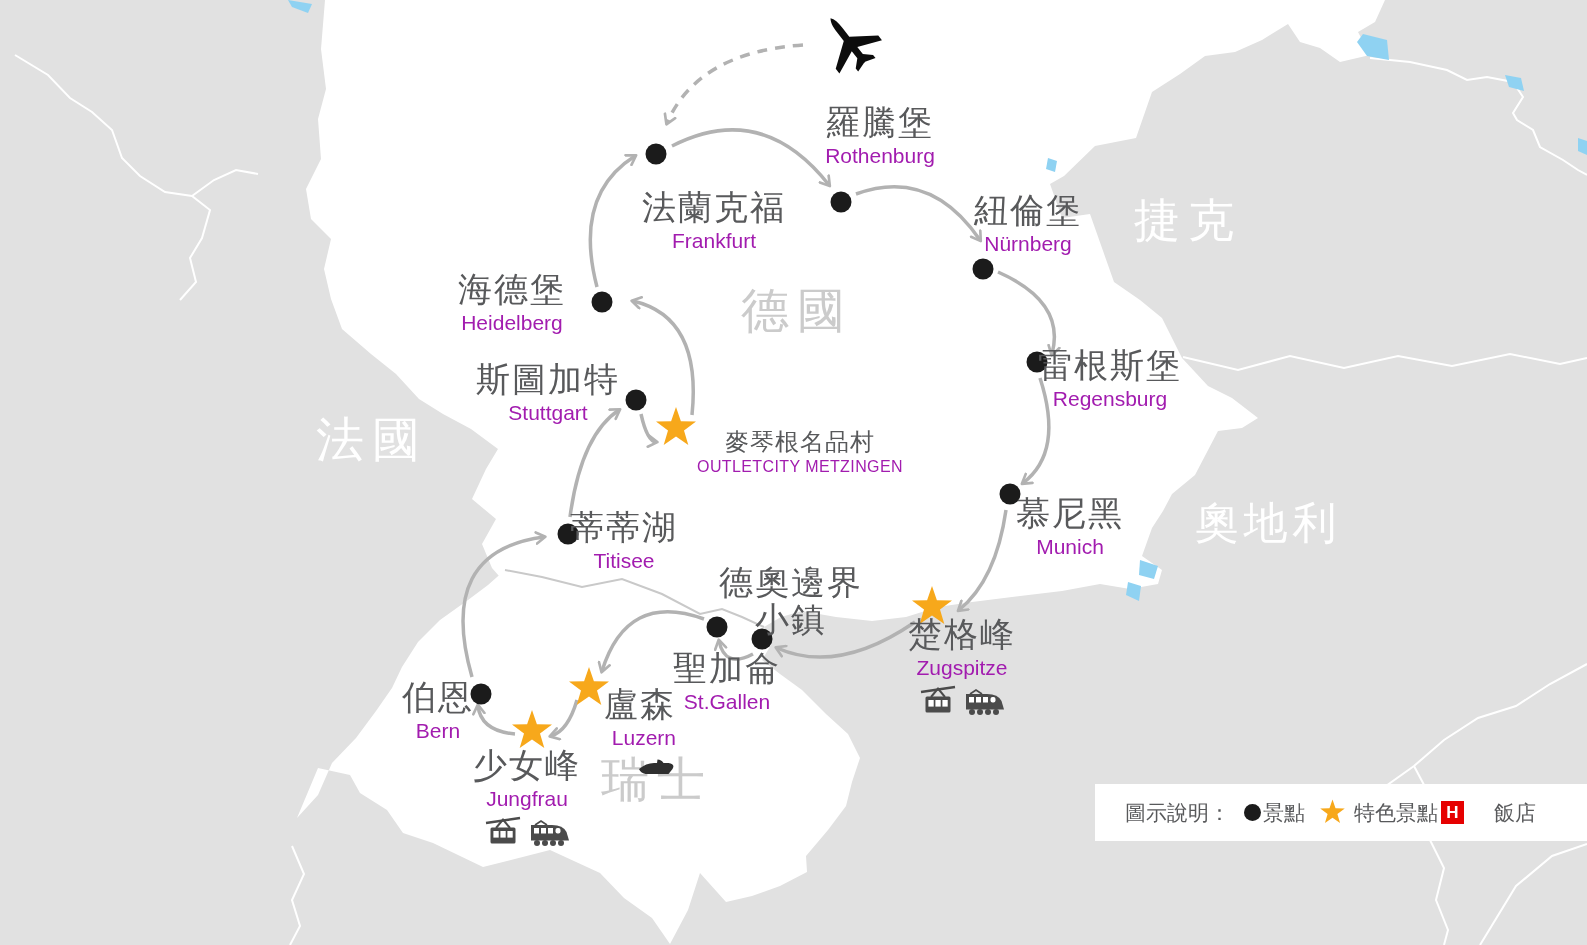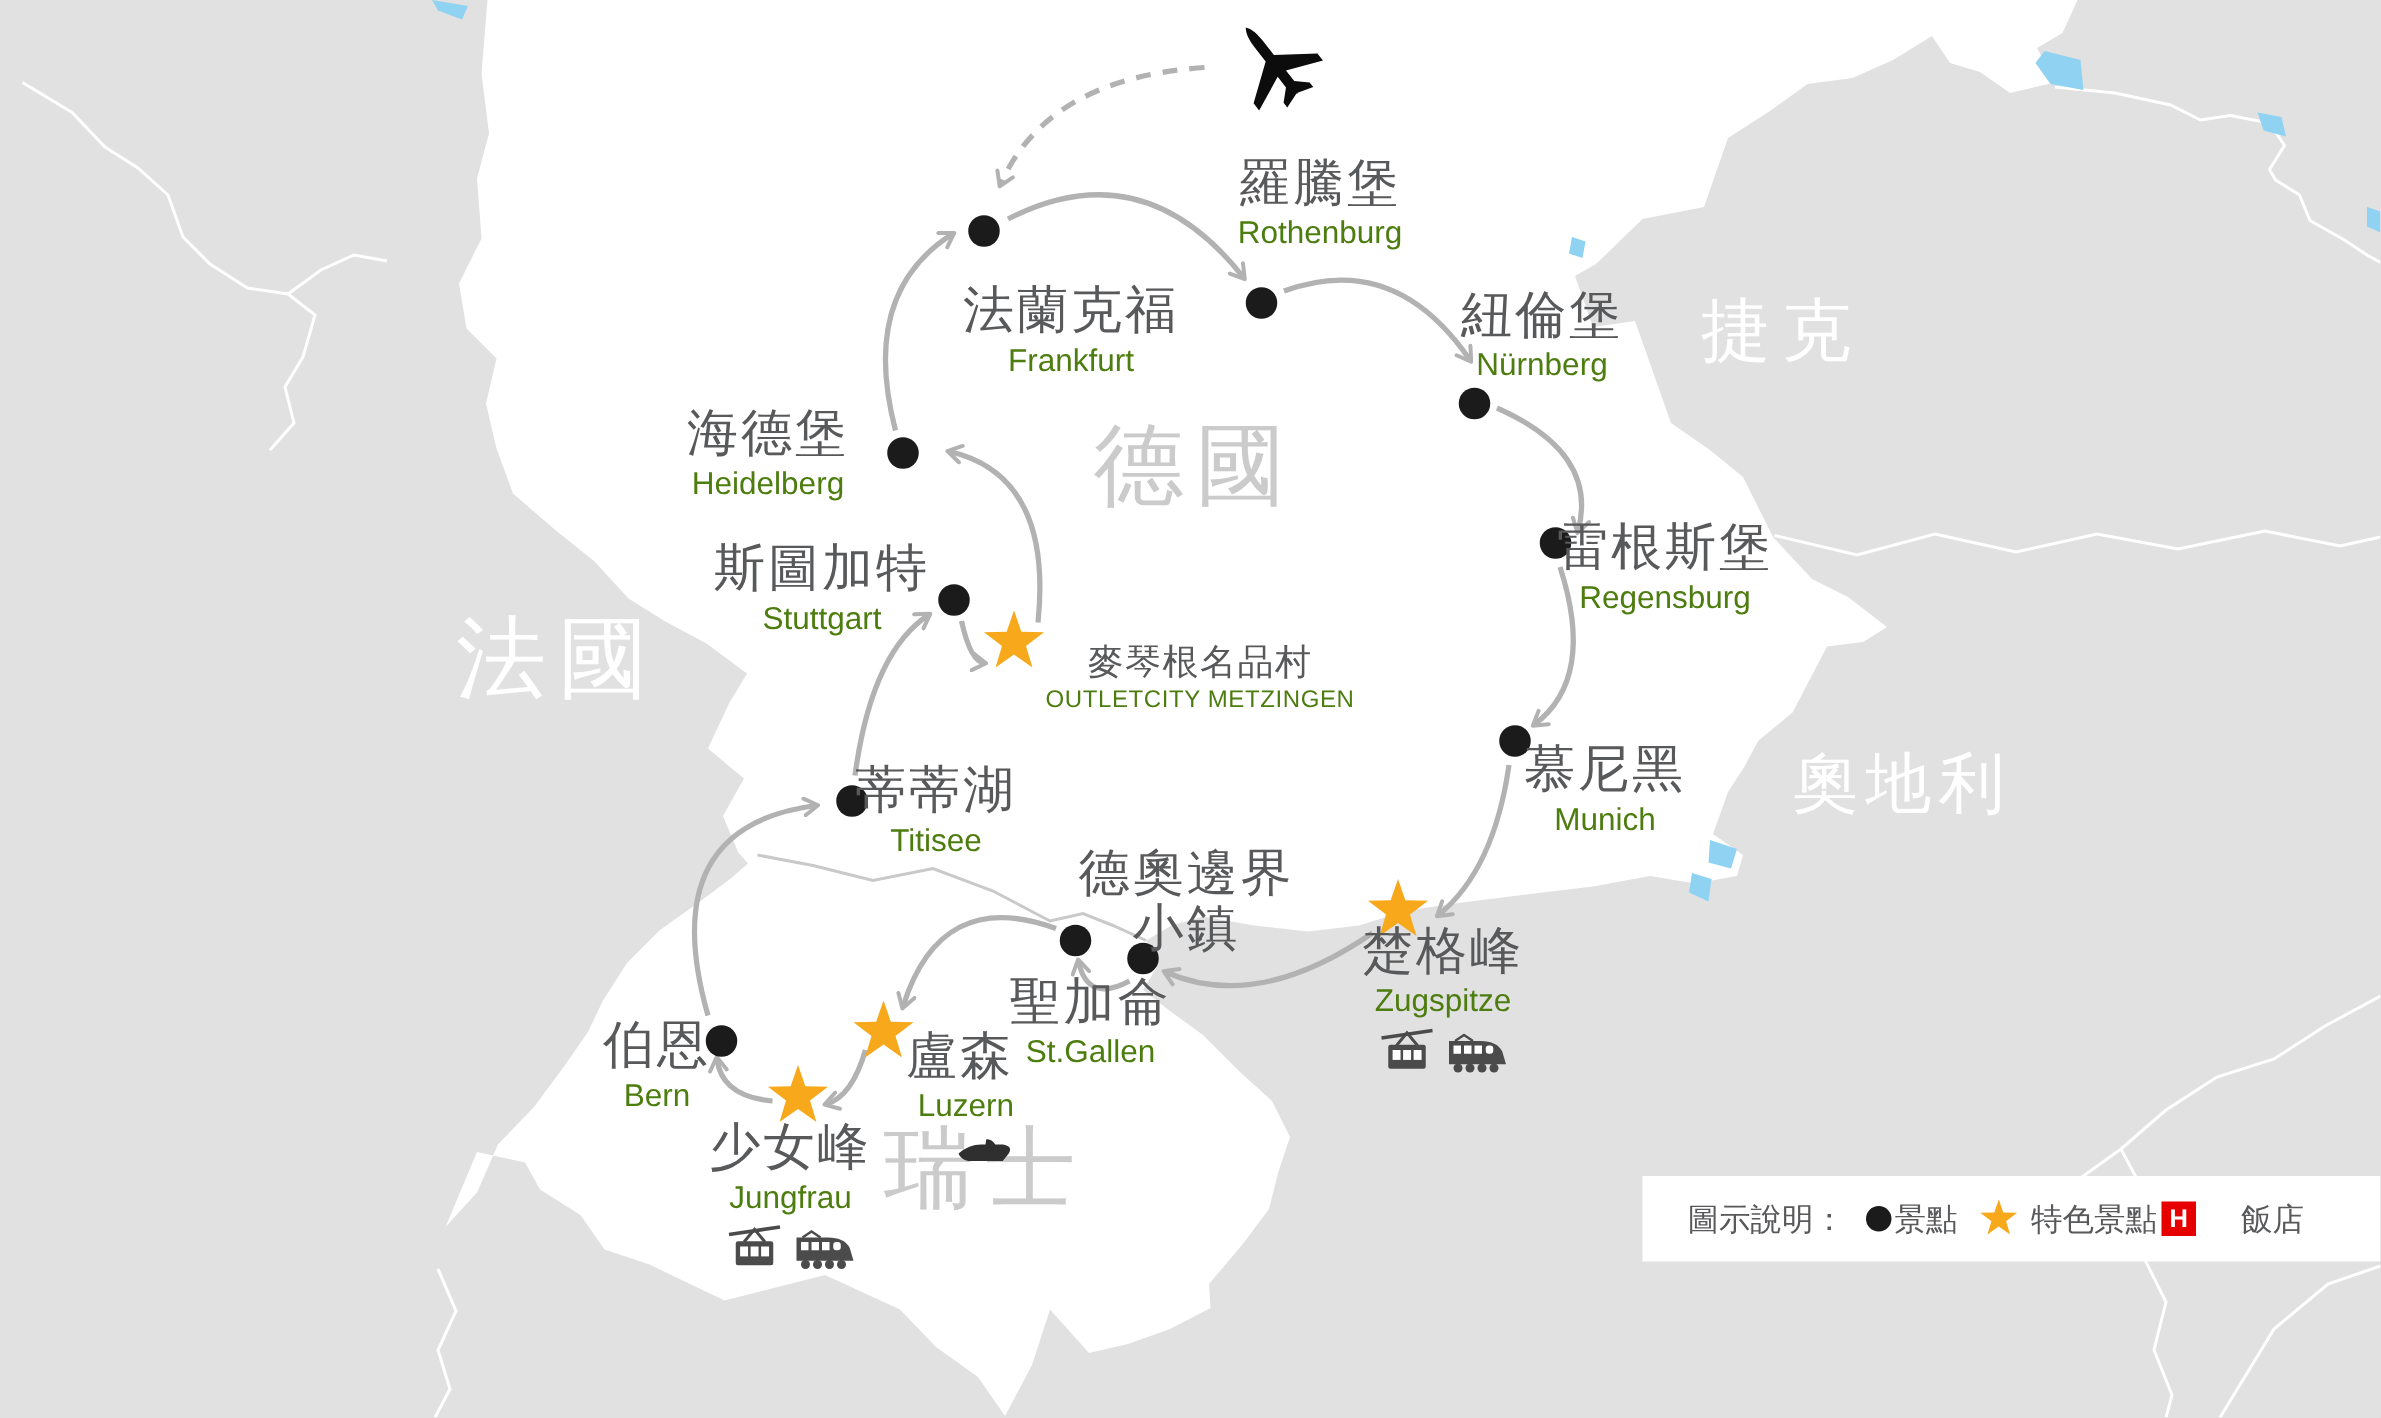--- a/index.html
+++ b/index.html
@@ -14,7 +14,7 @@
   .city{position:absolute;transform:translateX(-50%);text-align:center;white-space:nowrap;
         color:#58595b;line-height:1.1;}
   .city .zh{display:block;font-size:34px;letter-spacing:2px;}
-  .city .en{display:block;font-size:21px;color:#4d7c0f;margin-top:3px;}
+  .city .en{display:block;font-size:21px;color:#a21caf;margin-top:3px;}
   .city.small .zh{font-size:24px;letter-spacing:1px;}
   .city.small .en{font-size:16px;letter-spacing:.4px;}
   .icon-row{display:flex;justify-content:center;align-items:flex-end;gap:9px;margin-top:5px;}

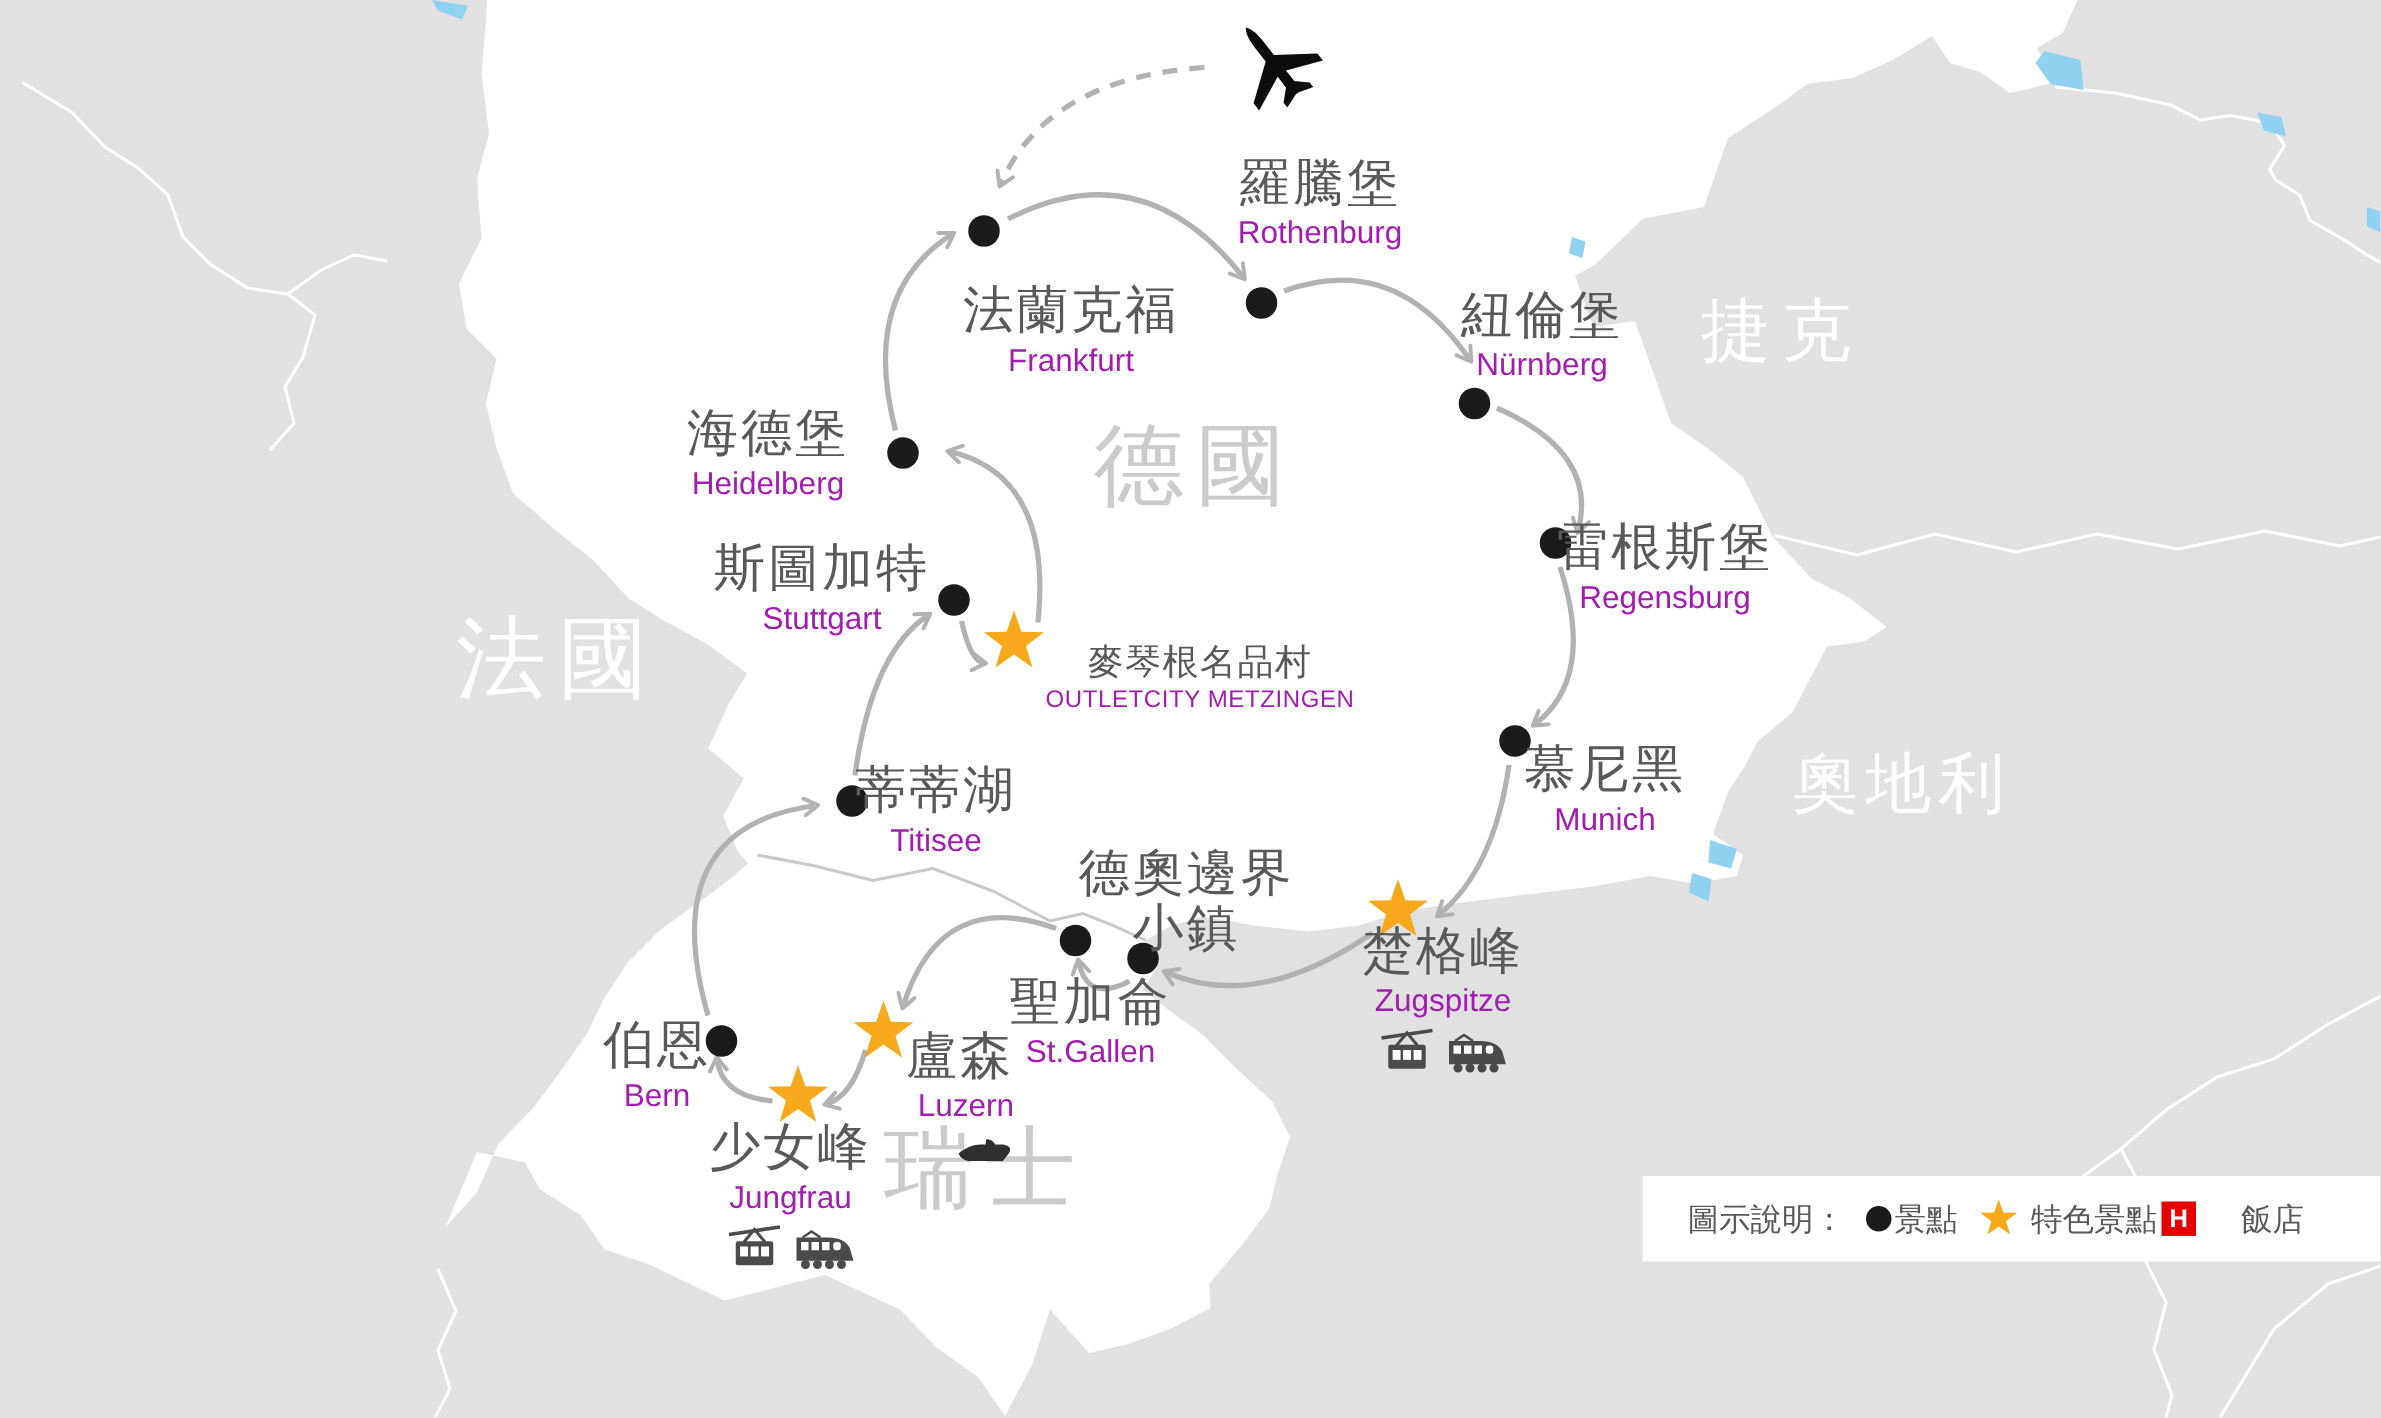--- a/index.html
+++ b/index.html
@@ -8,7 +8,7 @@
   svg.map{position:absolute;left:0;top:0;}
 
   .country{position:absolute;transform:translate(-50%,-50%);white-space:nowrap;
-           font-size:60px;letter-spacing:8px;color:#ffffff;user-select:none;}
+           font-size:48px;letter-spacing:8px;color:#ffffff;user-select:none;}
   .country.on-white{color:#cbcbcb;}
 
   .city{position:absolute;transform:translateX(-50%);text-align:center;white-space:nowrap;

